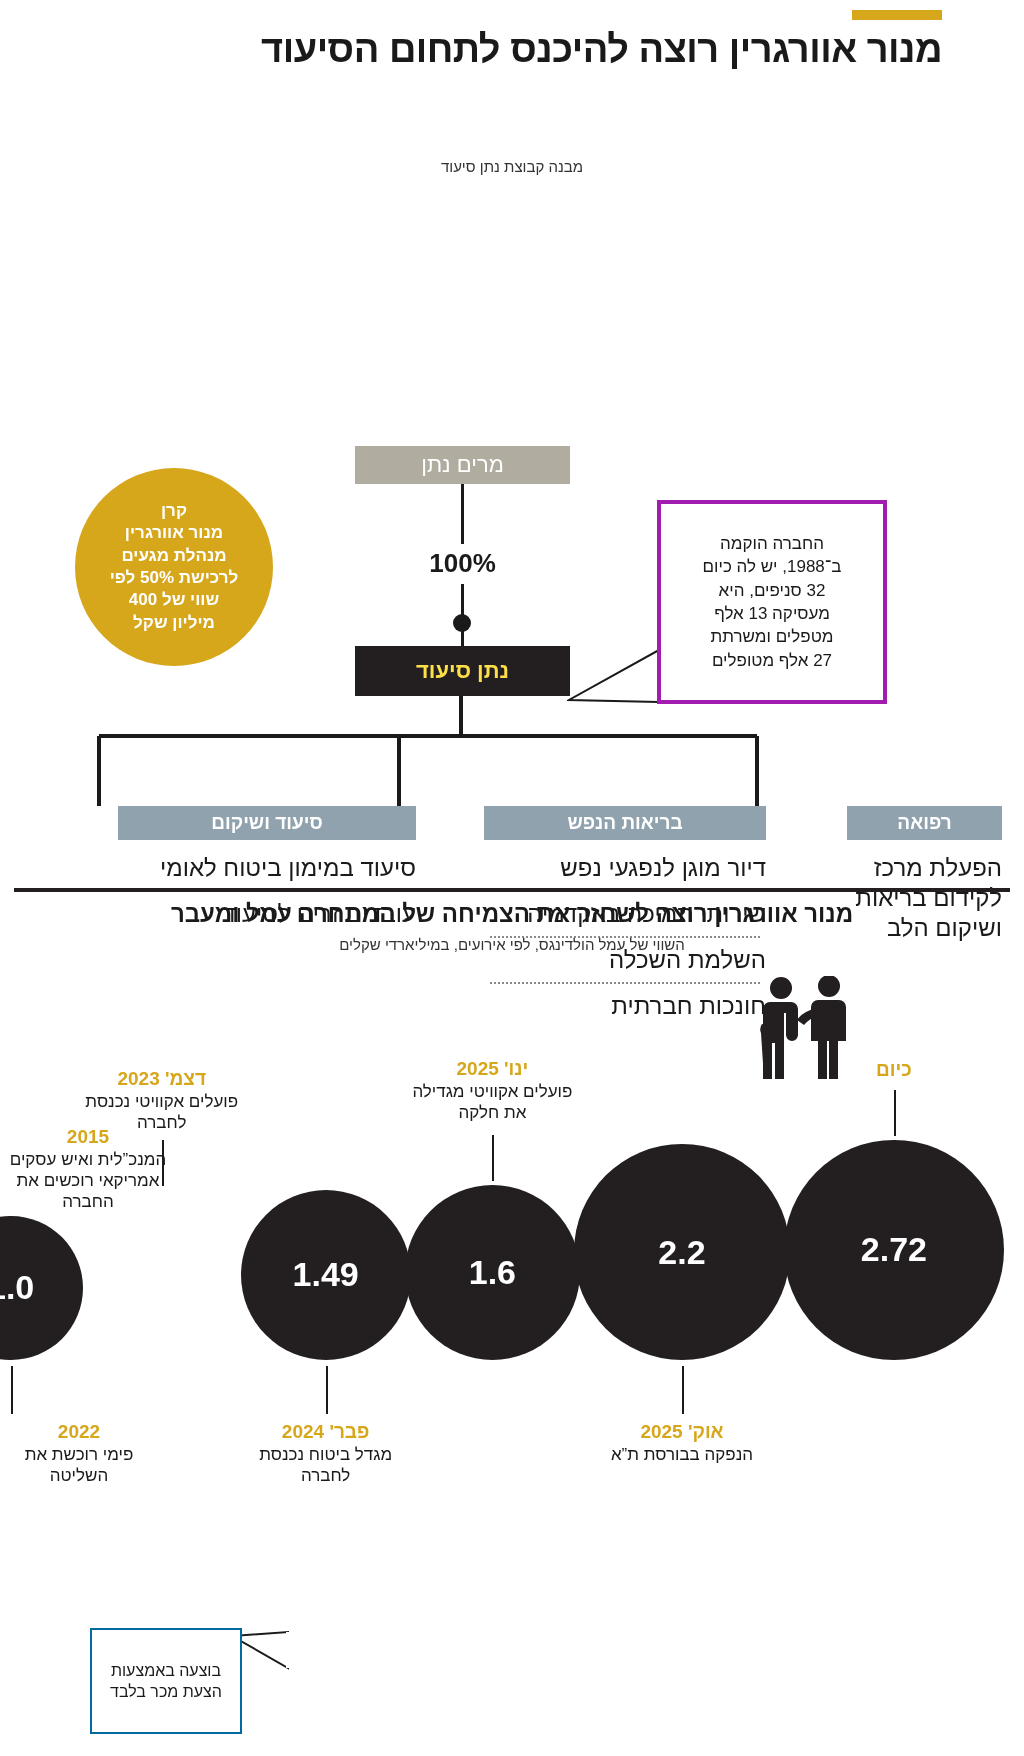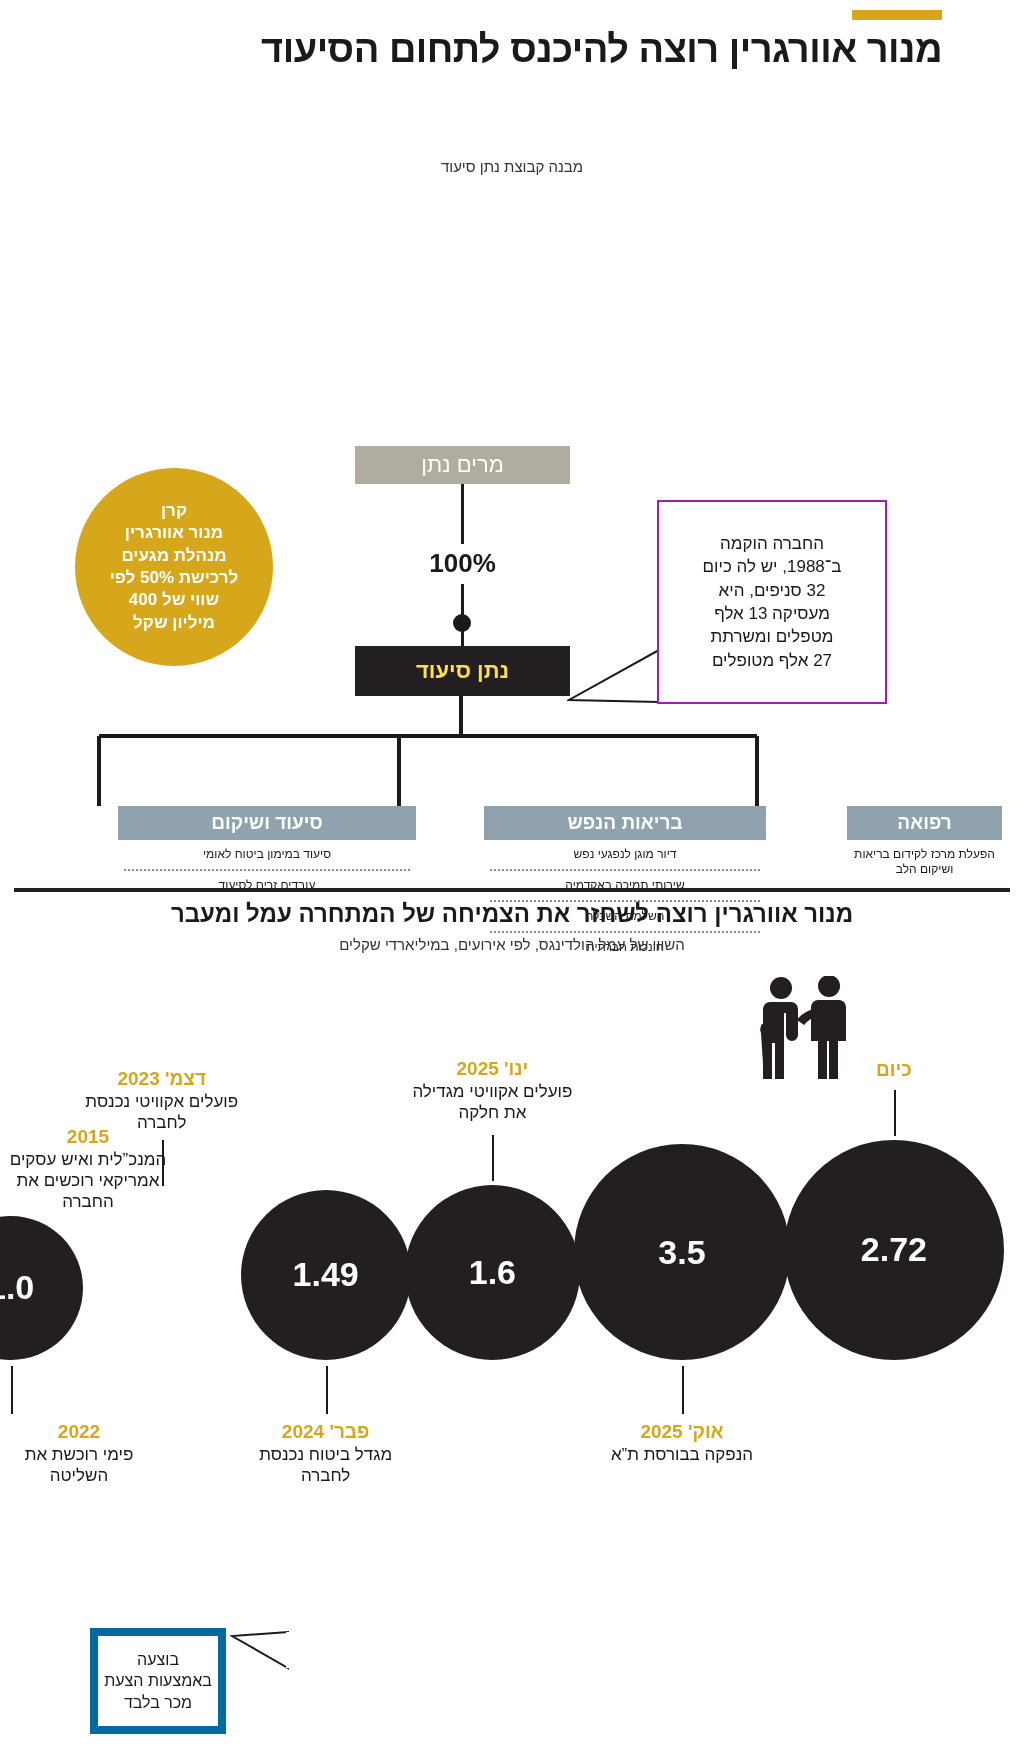--- a/index.html
+++ b/index.html
@@ -72,7 +72,7 @@
   
   .bubble {
     position:absolute; top:282px; left:657px; width:230px; min-height:204px;
-    border:2px solid #a21caf; background:#ffffff;
+    border:4px solid #a21caf; background:#ffffff;
     font-size:17px; line-height:1.38; text-align:center; color:#1a1a1a;
     padding:12px 10px; display:flex; align-items:center; justify-content:center;
   }

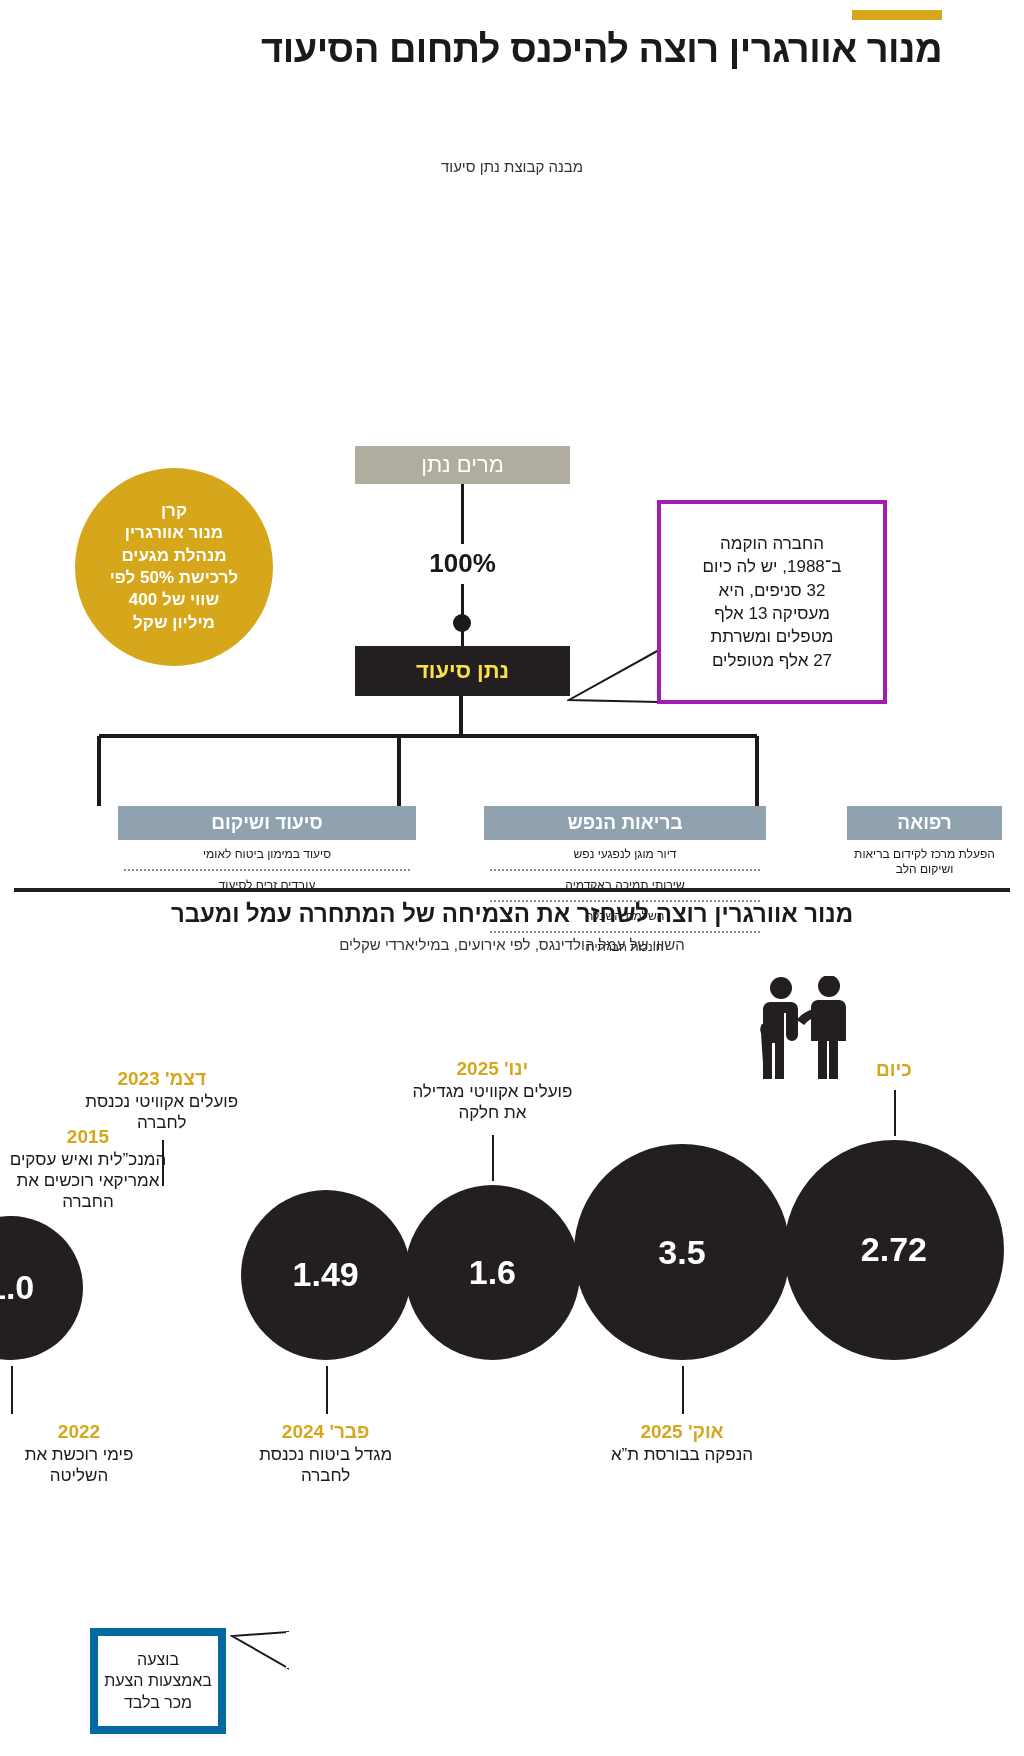--- a/index.html
+++ b/index.html
@@ -88,7 +88,7 @@
     background:#8fa2ae; color:#ffffff; font-weight:bold; font-size:19px;
     height:34px; display:flex; align-items:center; justify-content:center;
   }
-  .col-body { padding-top:2px; text-align:center; font-size:12px; color:#1a1a1a; }
+  .col-body { padding-top:8px; font-size:24px; color:#1a1a1a; }
   .col-item { padding:5px 0; line-height:1.25; }
   .dotted {
     border-bottom:2px dotted #8a8a8a; height:0; margin:2px 6px;

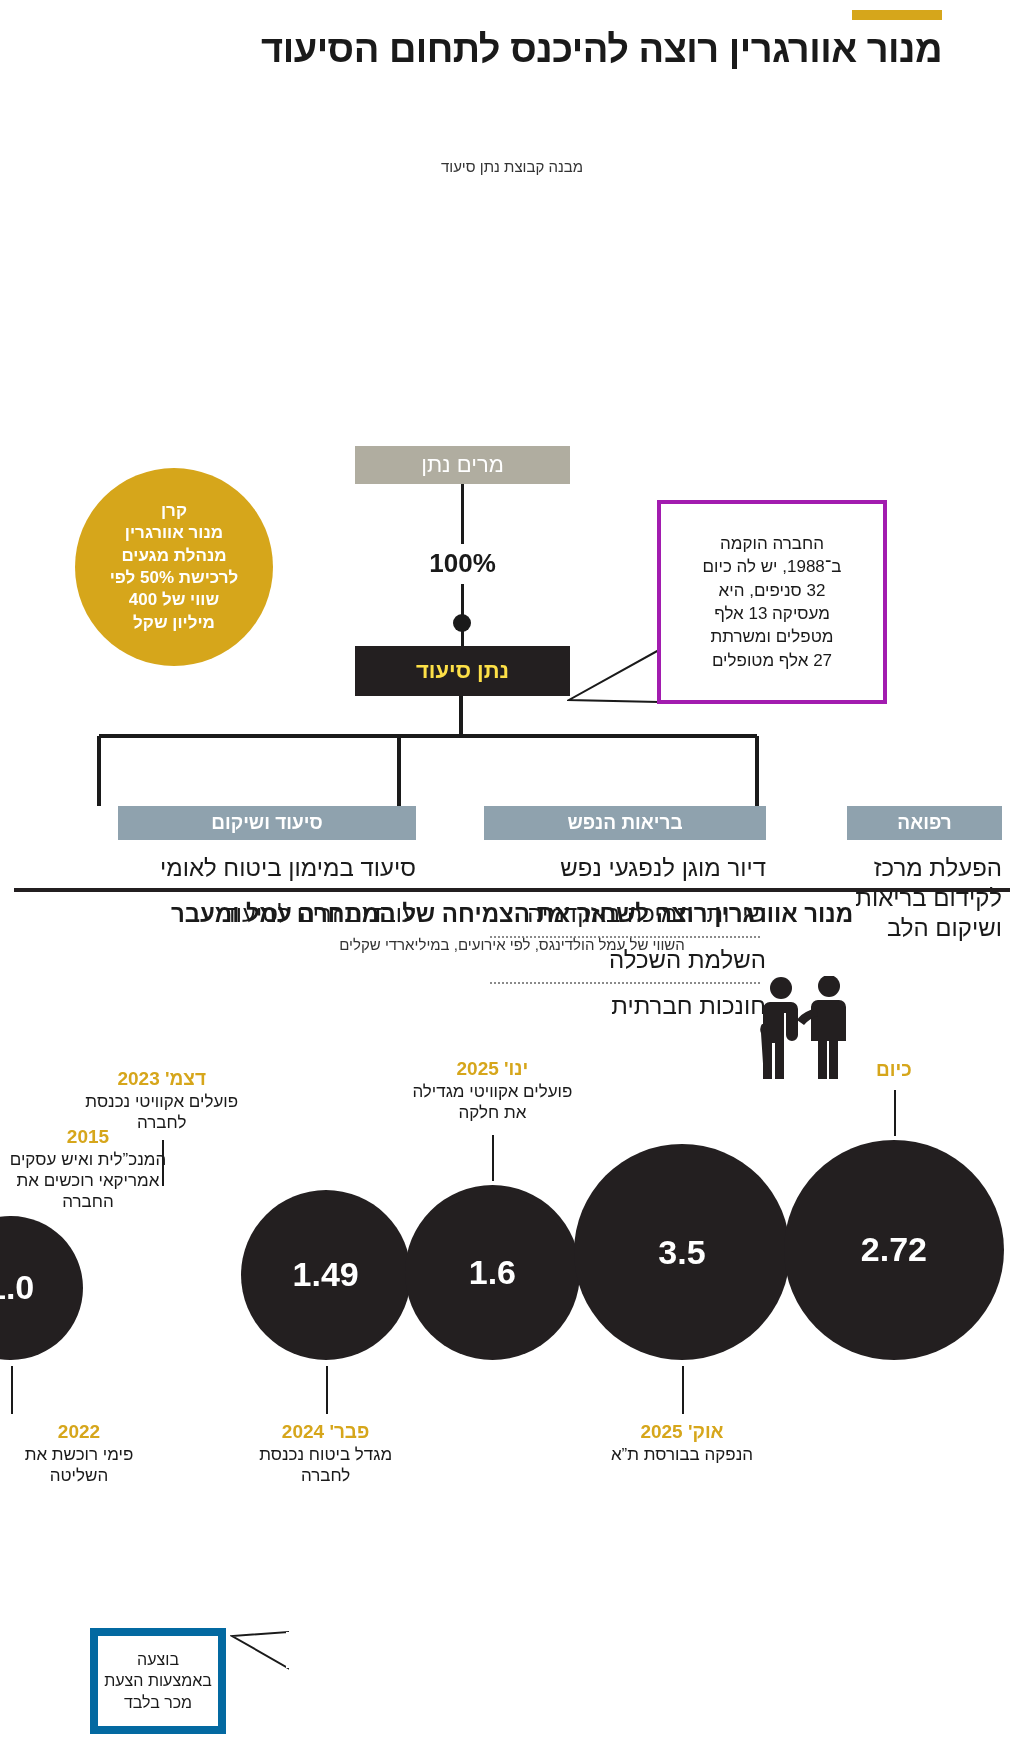--- a/index.html
+++ b/index.html
@@ -227,7 +227,7 @@
       <div class="bub" style="width: 144.48px; height: 144.48px; left: -61.6249px; top: 255.52px; font-size: 34px;">1.0</div>
       <div class="bub" style="width: 170.182px; height: 170.182px; left: 240.559px; top: 229.818px; font-size: 34px;">1.49</div>
       <div class="bub" style="width: 175.337px; height: 175.337px; left: 404.741px; top: 224.663px; font-size: 34px;">1.6</div>
-      <div class="bub" style="width: 215.818px; height: 215.818px; left: 574.078px; top: 184.182px; font-size: 34px;">3.5</div>
+      <div class="bub" style="width: 215.818px; height: 215.818px; left: 574.078px; top: 184.182px; font-size: 34px;">2.2</div>
       <div class="bub" style="width: 220.104px; height: 220.104px; left: 783.896px; top: 179.896px; font-size: 34px;">2.72</div>
       <div class="tl-label" style="width: 168px; left: 4px; top: 165.365px;">
         <div class="tl-date">2015</div>

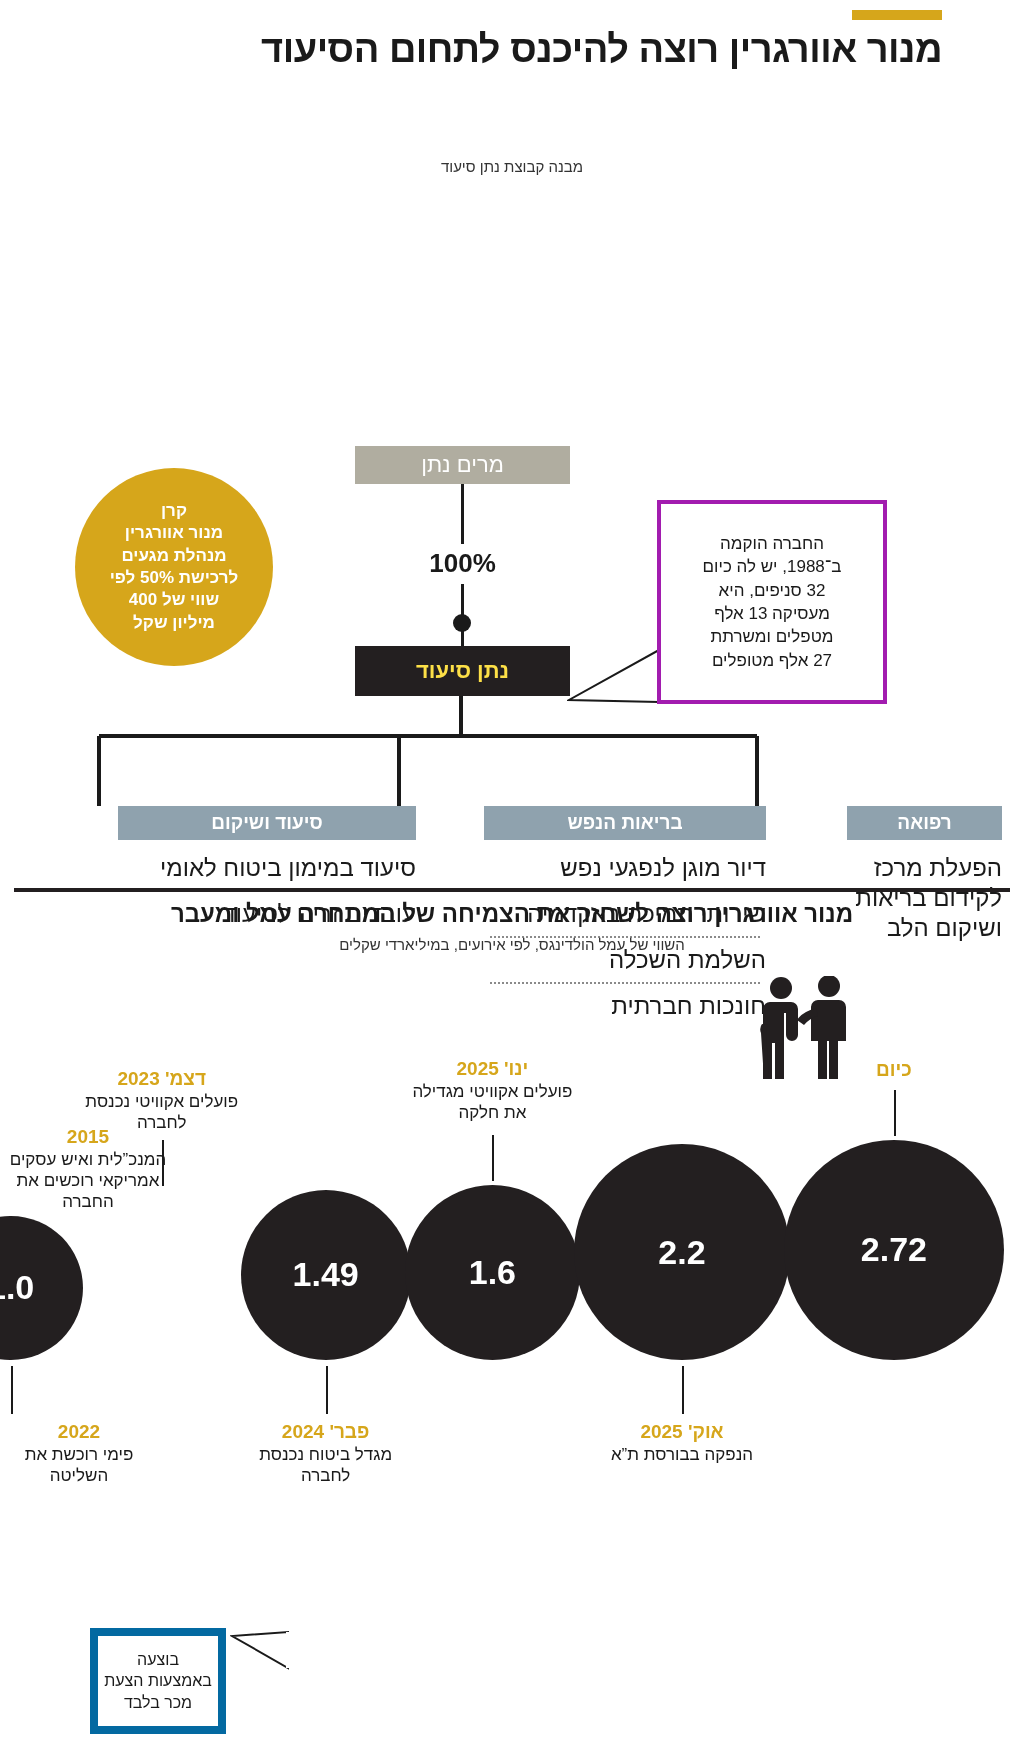--- a/index.html
+++ b/index.html
@@ -131,8 +131,8 @@
   .leader { position:absolute; background:#1a1a1a; width:2px; }
 
   .note-box {
-    position:absolute; top:1628px; left:90px; width:136px; min-height:106px;
-    border:8px solid #0369a1; background:#ffffff; color:#1a1a1a;
+    position:absolute; top:1628px; left:90px; width:152px; min-height:106px;
+    border:2px solid #0369a1; background:#ffffff; color:#1a1a1a;
     font-size:16px; line-height:1.32; text-align:center;
     display:flex; align-items:center; justify-content:center; padding:8px 6px;
   }

